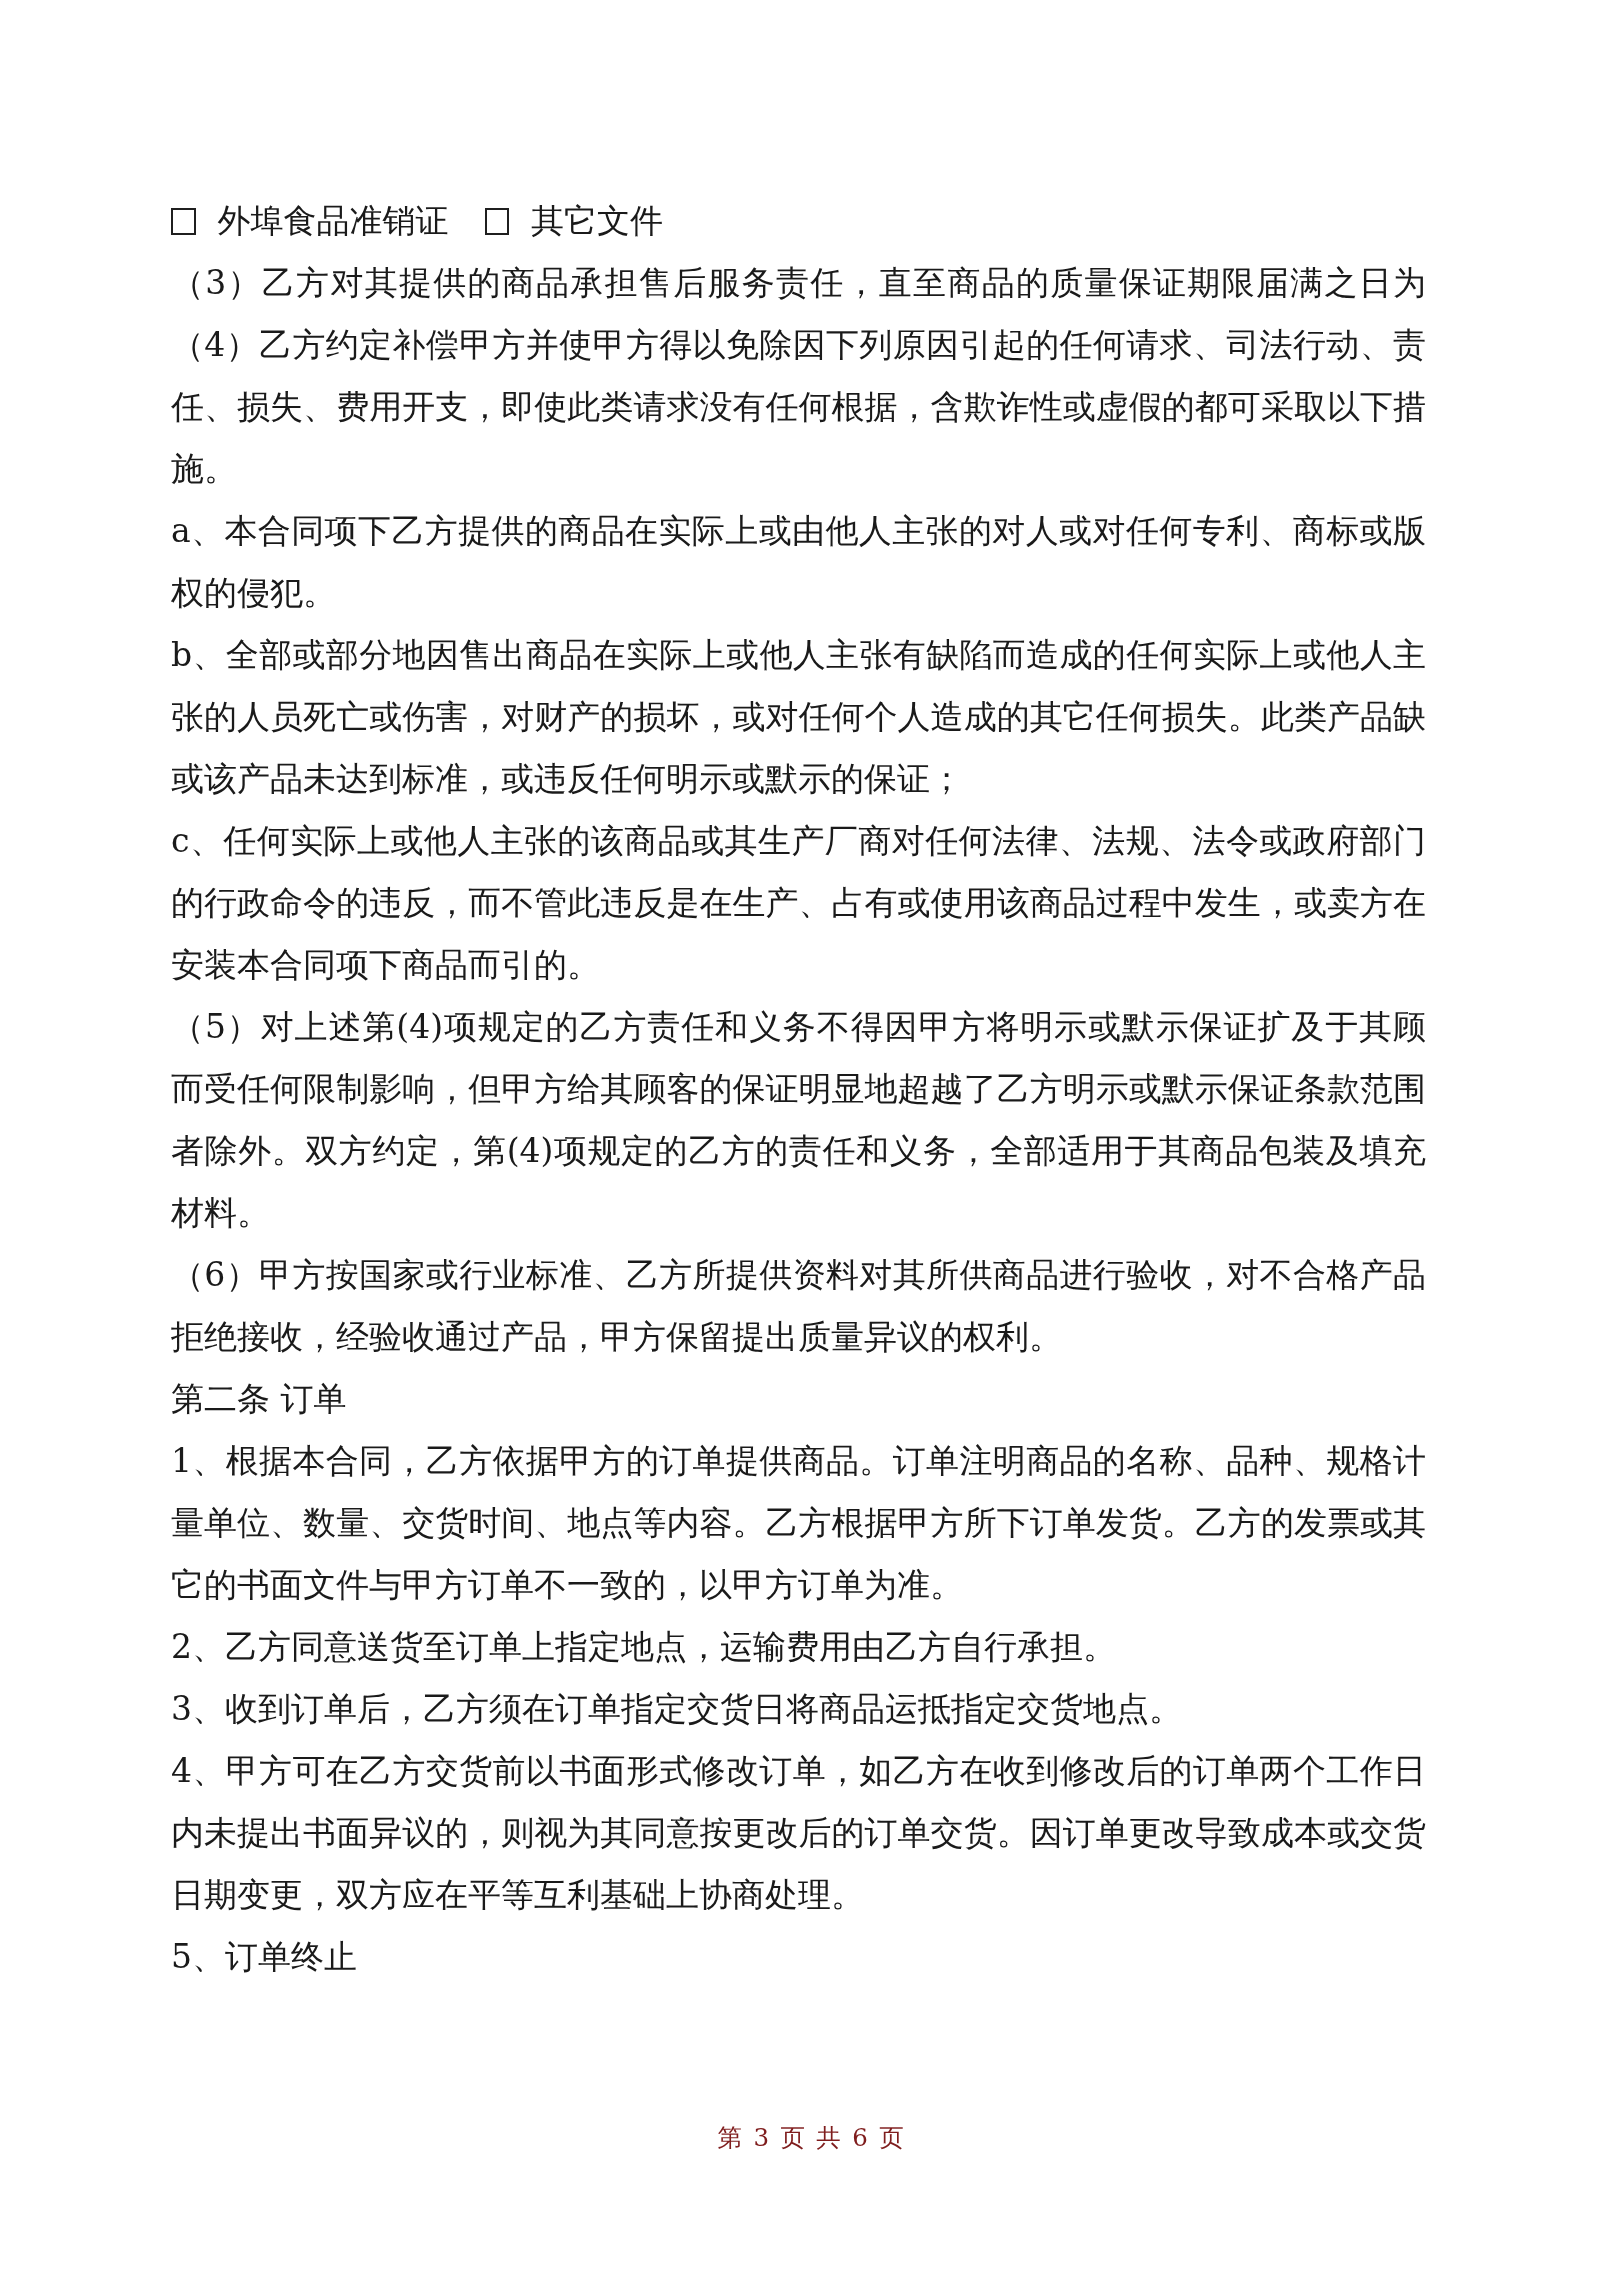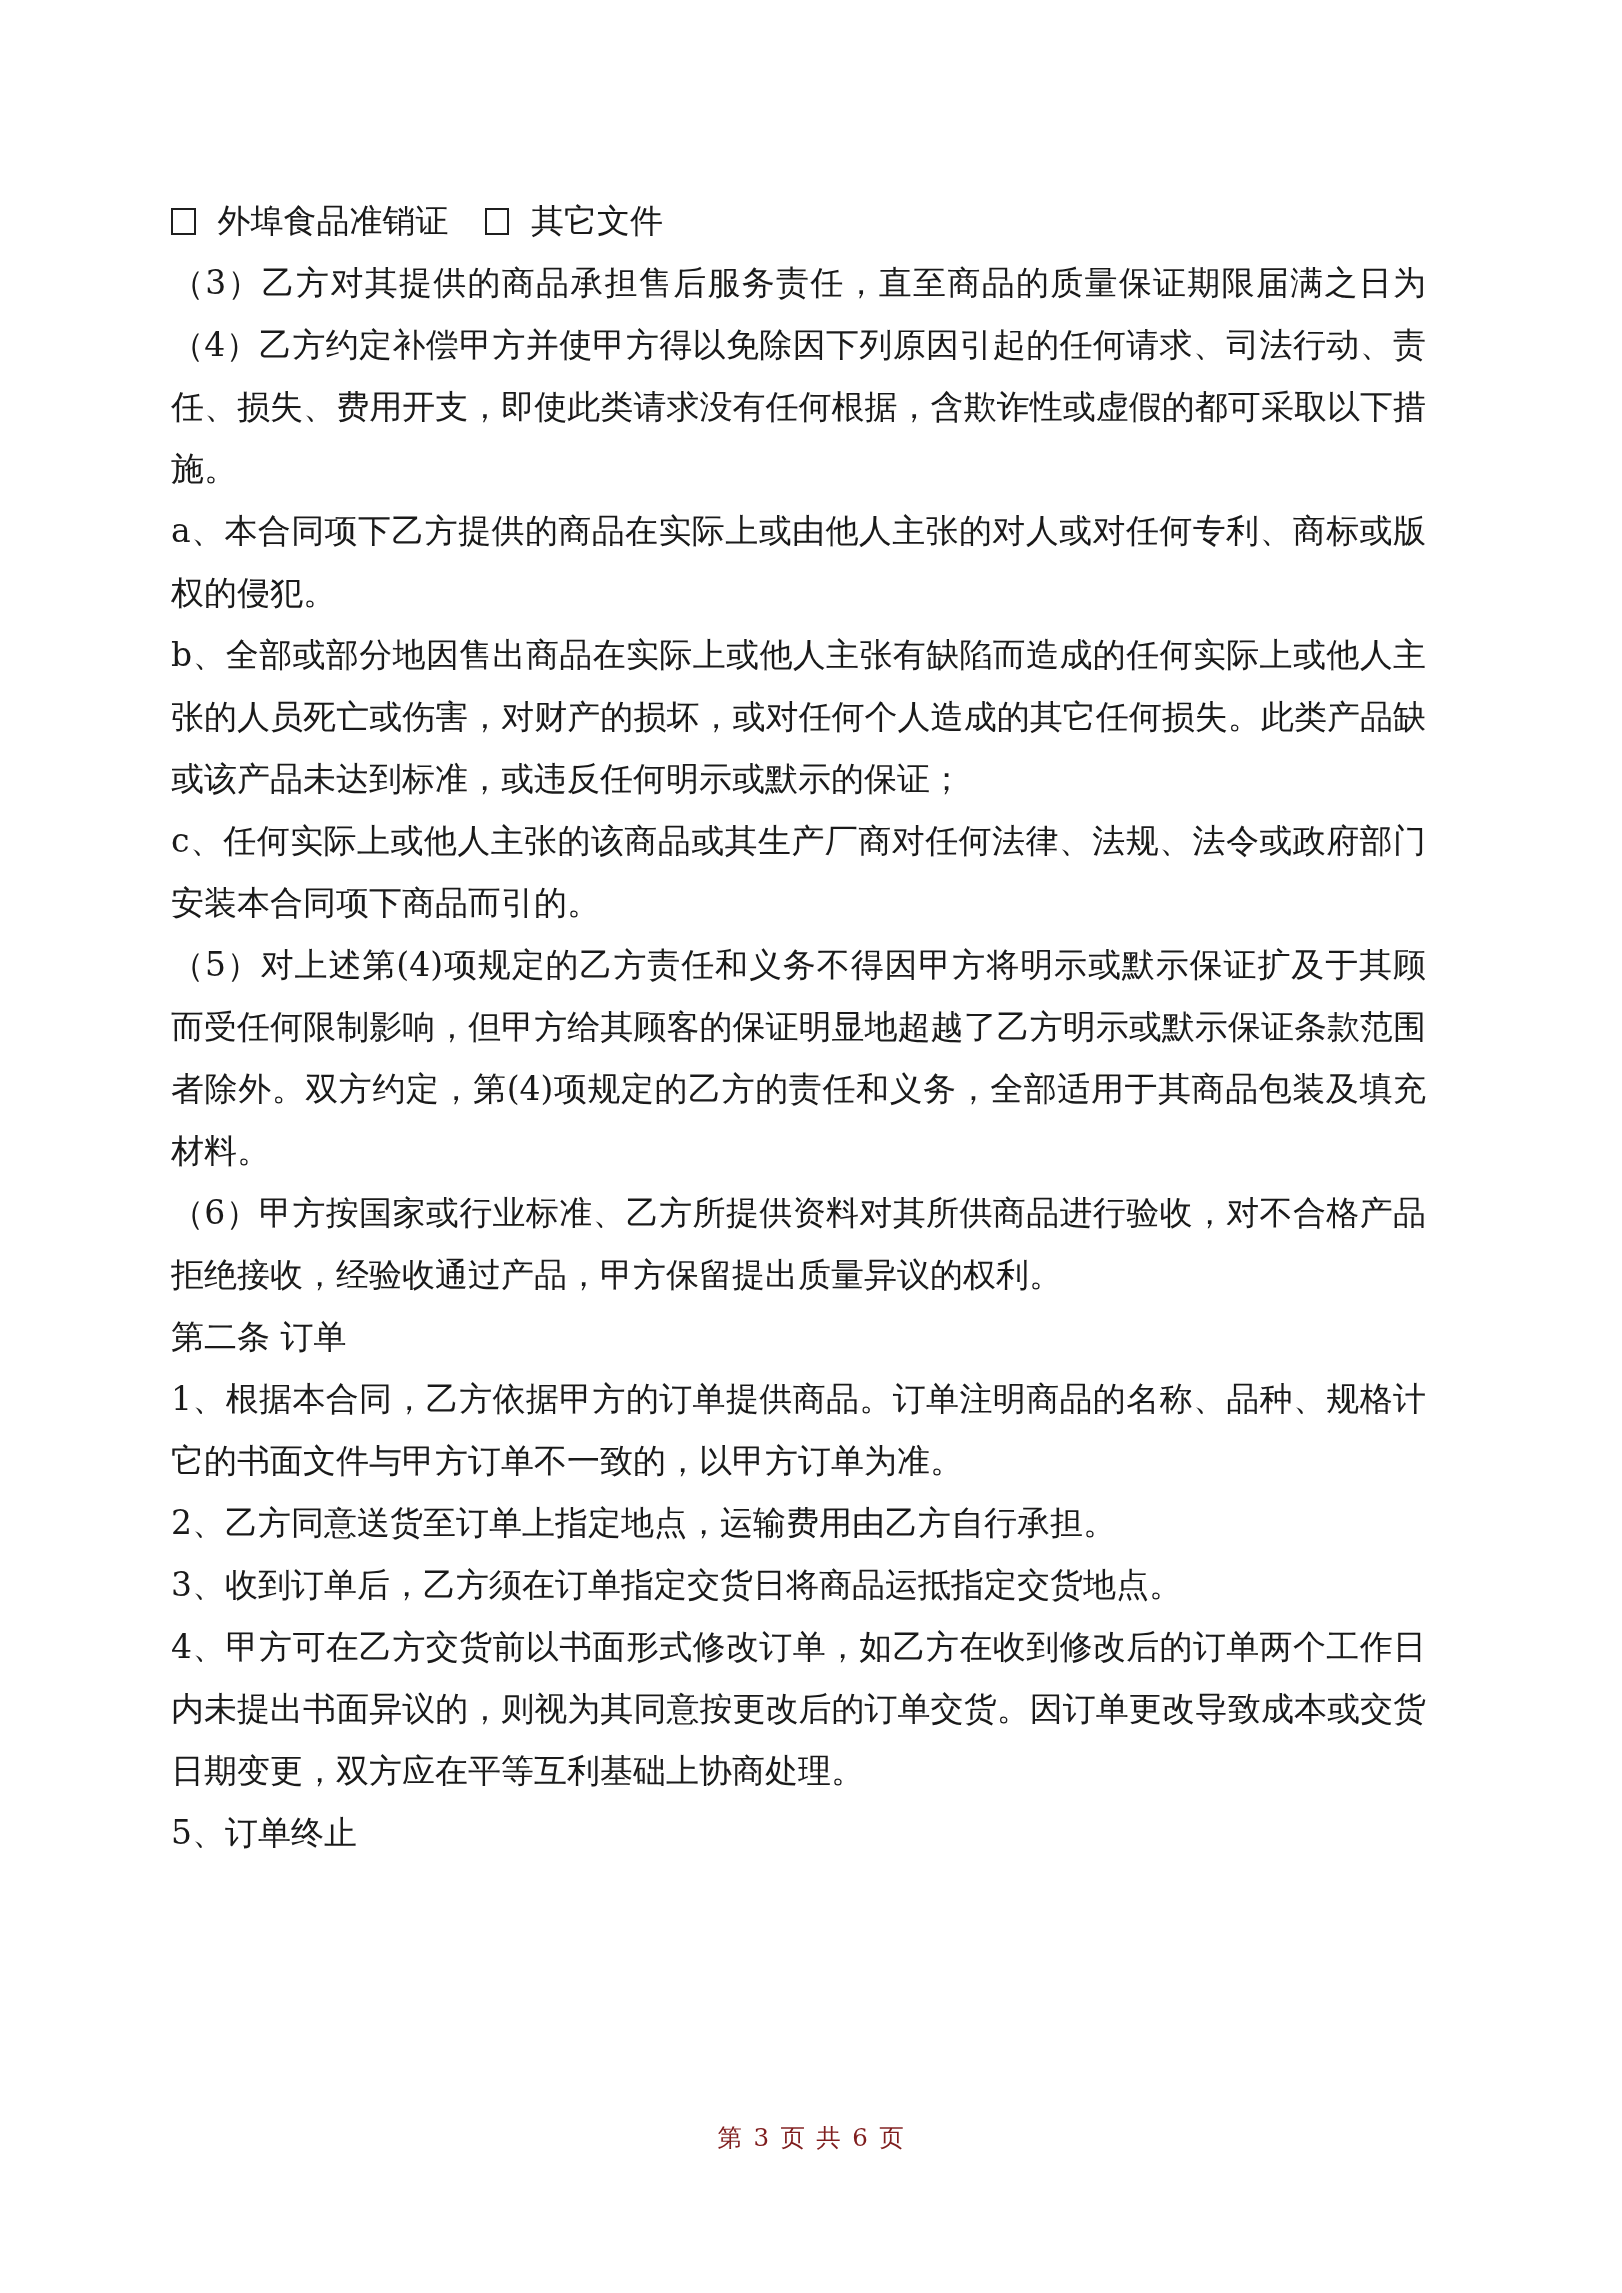--- a/index.html
+++ b/index.html
@@ -95,6 +95,7 @@
         <div class="line stretch">张的人员死亡或伤害，对财产的损坏，或对任何个人造成的其它任何损失。此类产品缺</div>
         <div class="line">或该产品未达到标准，或违反任何明示或默示的保证；</div>
         <div class="line stretch">c、任何实际上或他人主张的该商品或其生产厂商对任何法律、法规、法令或政府部门</div>
+        <div class="line stretch">的行政命令的违反，而不管此违反是在生产、占有或使用该商品过程中发生，或卖方在</div>
         <div class="line">安装本合同项下商品而引的。</div>
         <div class="line stretch">（5）对上述第(4)项规定的乙方责任和义务不得因甲方将明示或默示保证扩及于其顾客</div>
         <div class="line stretch">而受任何限制影响，但甲方给其顾客的保证明显地超越了乙方明示或默示保证条款范围</div>

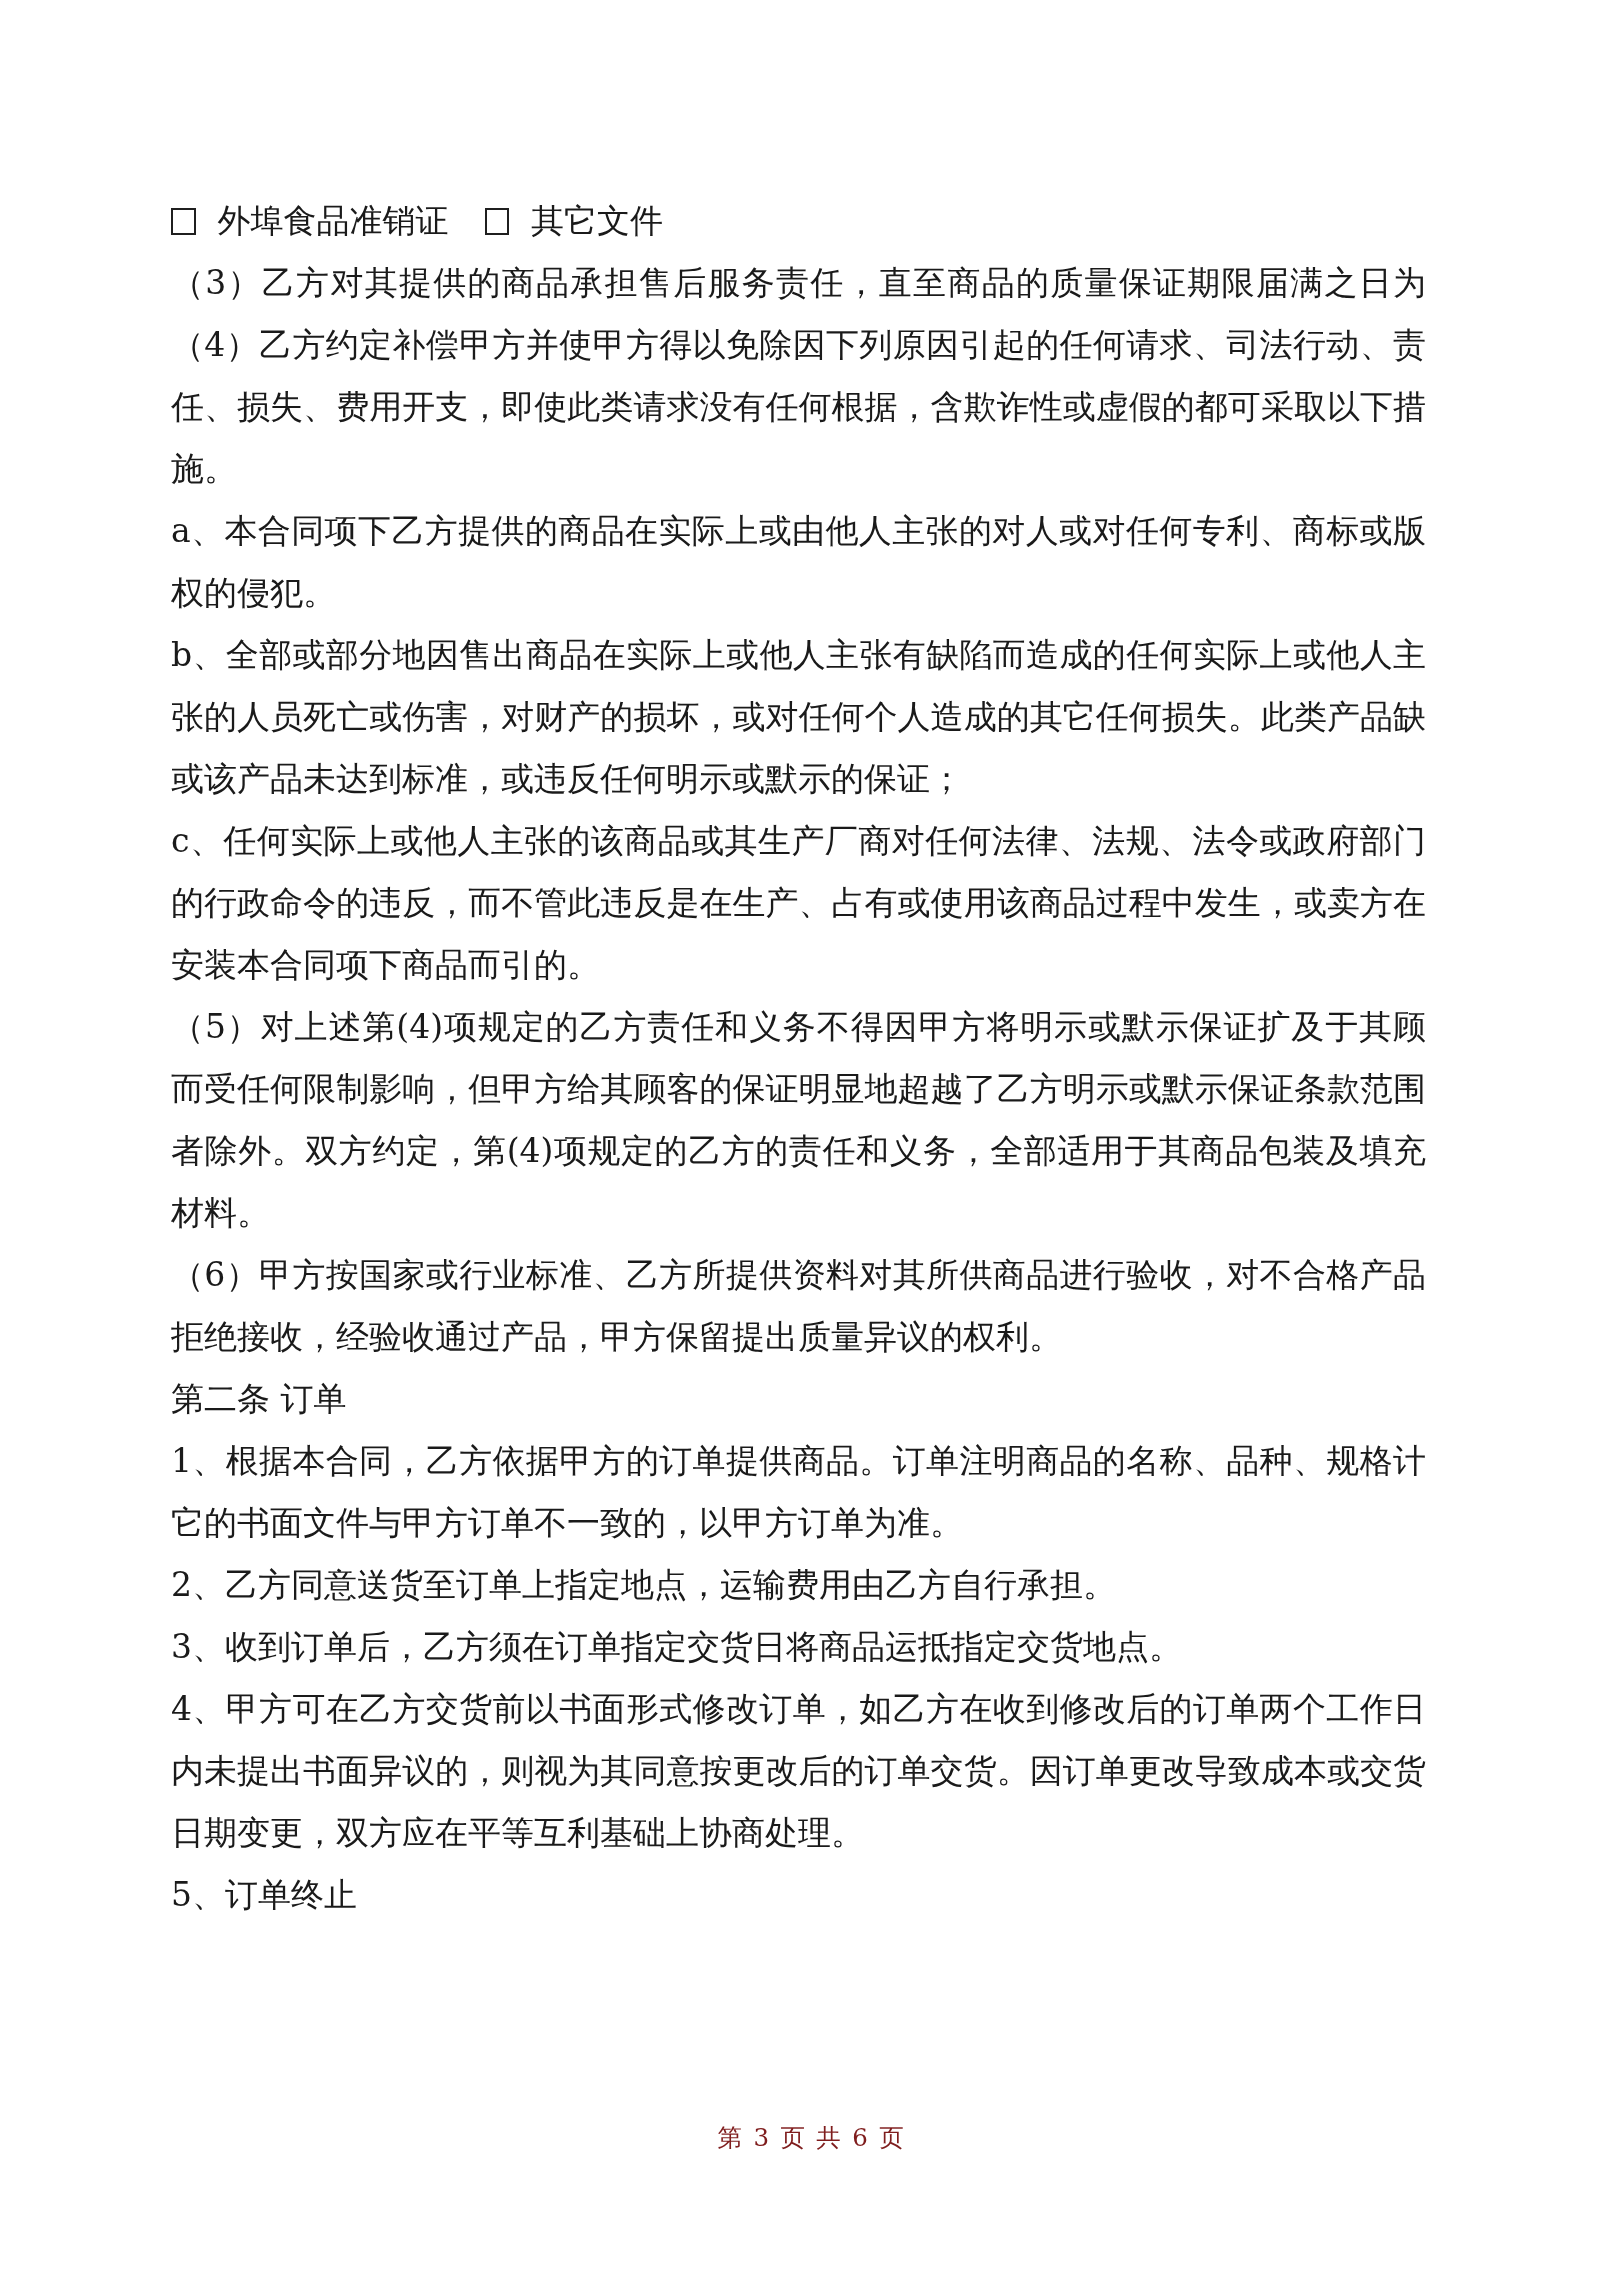--- a/index.html
+++ b/index.html
@@ -105,6 +105,7 @@
         <div class="line">拒绝接收，经验收通过产品，甲方保留提出质量异议的权利。</div>
         <div class="line">第二条 订单</div>
         <div class="line stretch">1、根据本合同，乙方依据甲方的订单提供商品。订单注明商品的名称、品种、规格计</div>
+        <div class="line stretch">量单位、数量、交货时间、地点等内容。乙方根据甲方所下订单发货。乙方的发票或其</div>
         <div class="line">它的书面文件与甲方订单不一致的，以甲方订单为准。</div>
         <div class="line">2、乙方同意送货至订单上指定地点，运输费用由乙方自行承担。</div>
         <div class="line">3、收到订单后，乙方须在订单指定交货日将商品运抵指定交货地点。</div>

